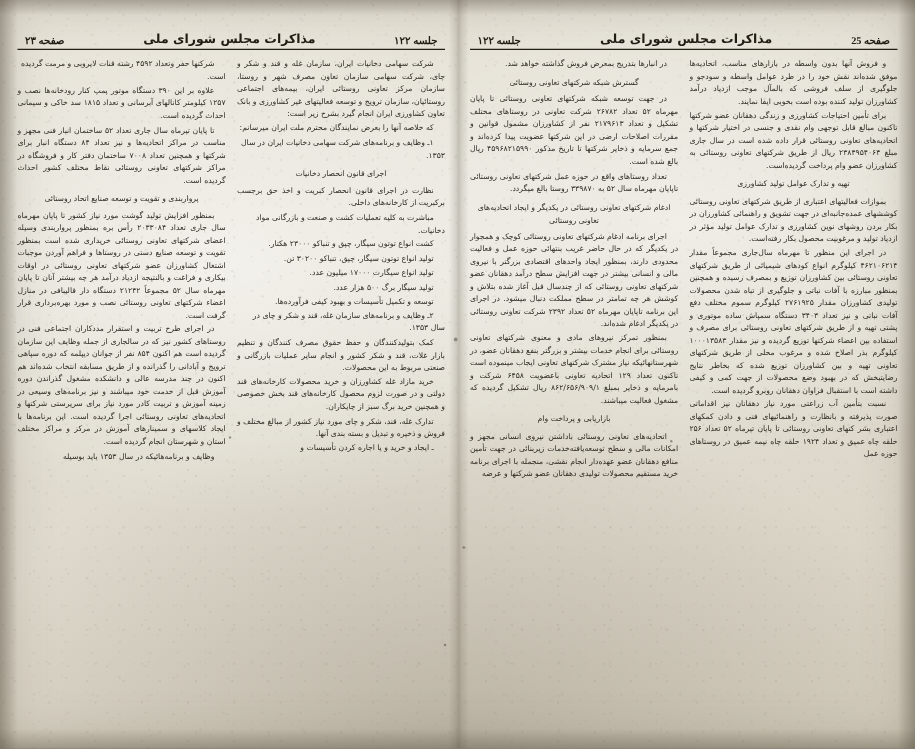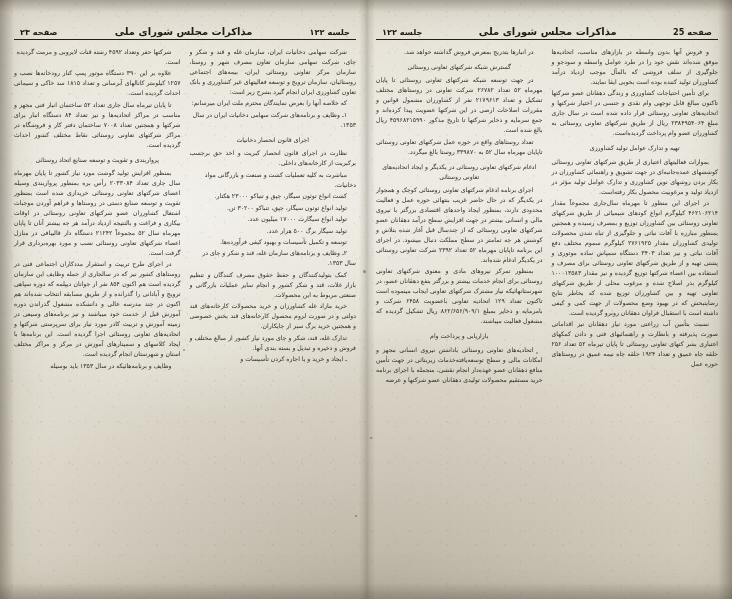--- a/index.html
+++ b/index.html
@@ -62,7 +62,7 @@
     filter:blur(.18px);
   }
   .runhead .rh-center{font-size:10px;}
-  .runhead .rh-side{font-size:8.2px;}
+  .runhead .rh-side{font-size:8.2px;font-family:Liberation Serif, serif;}
 
   .cols{display:flex;gap:9px;height:540px;}
   .col{

